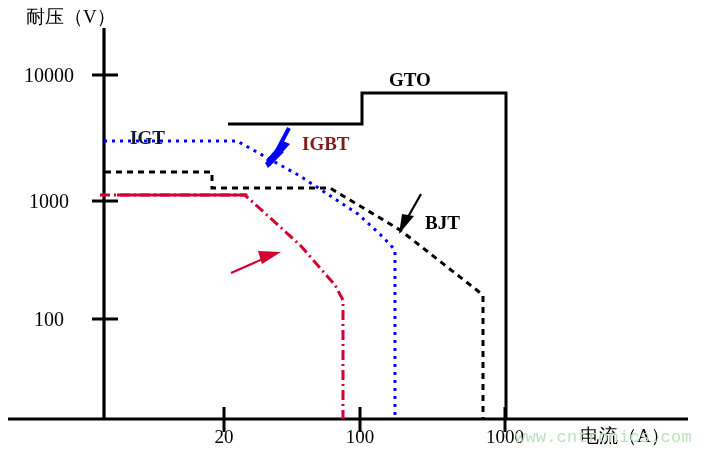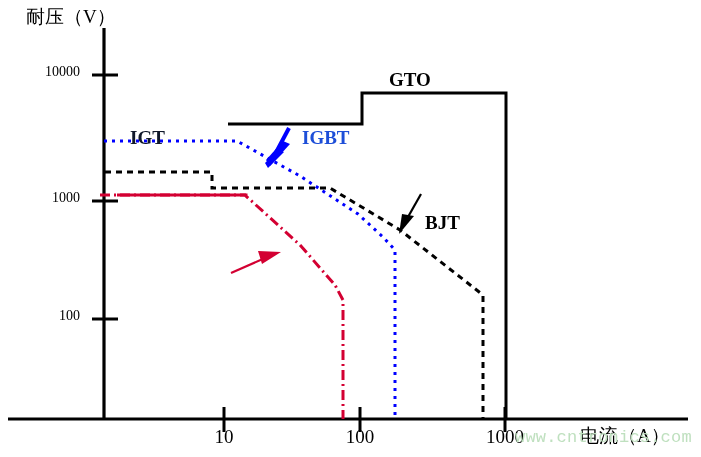--- a/index.html
+++ b/index.html
@@ -29,10 +29,10 @@
   .tick-label {
     position: absolute;
     font-family: "Liberation Serif", serif;
-    font-size: 14px;
+    font-size: 20px;
     color: #000000;
     white-space: nowrap;
-    text-align: right;
+    text-align: center;
   }
   .xtick-label {
     position: absolute;

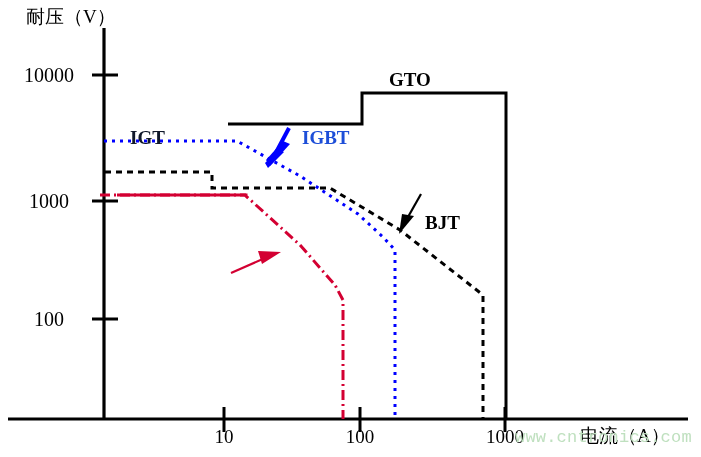--- a/index.html
+++ b/index.html
@@ -130,7 +130,7 @@
 
   <div class="series-label" style="left: 389px; top: 69px; color: #000000;">GTO</div>
 
-  <div class="series-label" style="left: 302px; top: 127px; color: #1d4ed8;">IGBT</div>
+  <div class="series-label" style="left: 302px; top: 133px; color: #7f1d1d;">IGBT</div>
 
   <div class="series-label" style="left: 130px; top: 127px; color: #0f172a;">IGT</div>
 

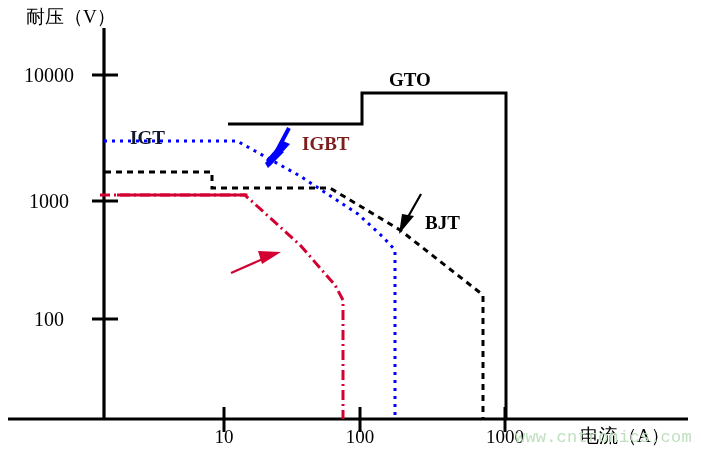--- a/index.html
+++ b/index.html
@@ -81,7 +81,7 @@
   <div class="tick-label" style="left: 18px; top: 190px; width: 62px;">1000</div>
   <div class="tick-label" style="left: 18px; top: 308px; width: 62px;">100</div>
 
-  <div class="xtick-label" style="left: 194px; top: 426px; width: 60px;">10</div>
+  <div class="xtick-label" style="left: 194px; top: 426px; width: 60px;">20</div>
   <div class="xtick-label" style="left: 330px; top: 426px; width: 60px;">100</div>
   <div class="xtick-label" style="left: 470px; top: 426px; width: 70px;">1000</div>
 

